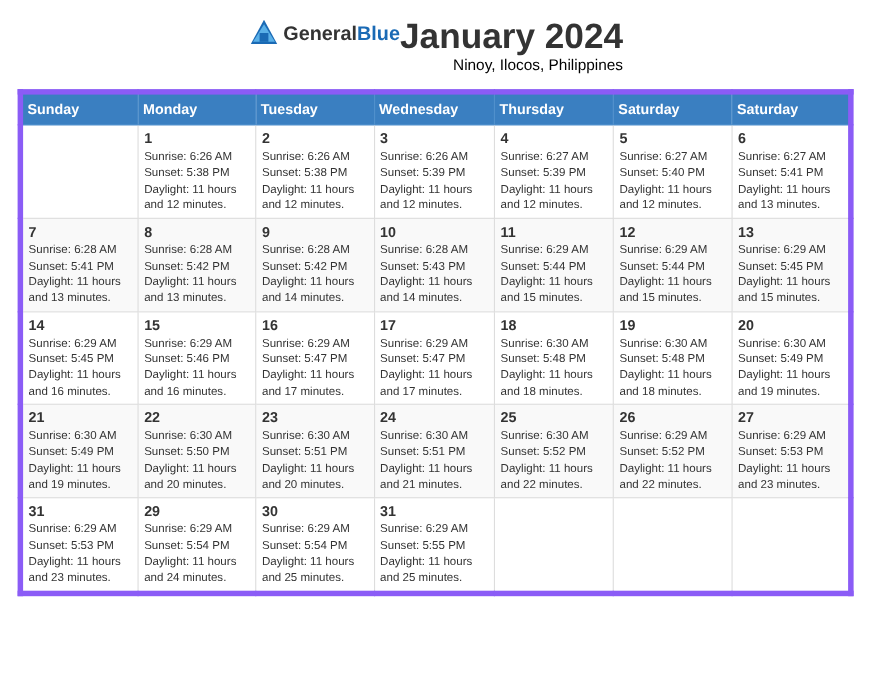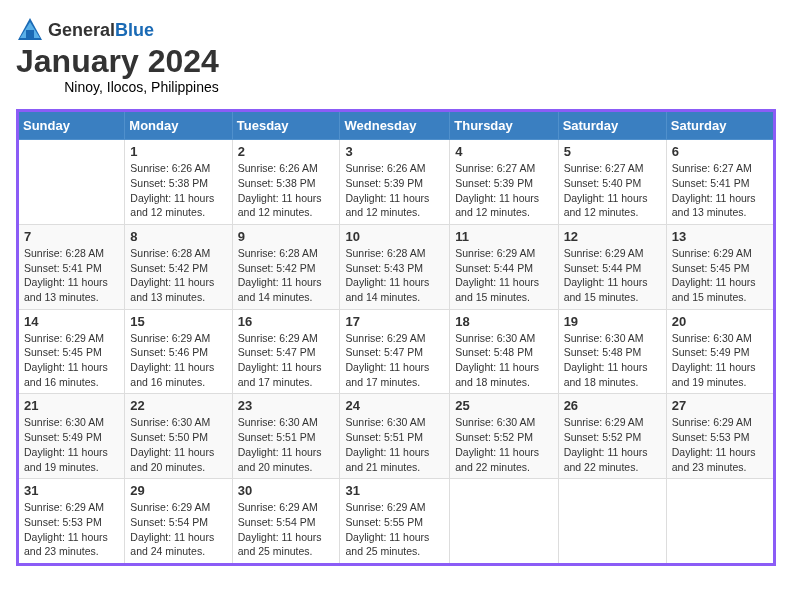--- a/index.html
+++ b/index.html
@@ -15,7 +15,6 @@
       justify-content: center;
       align-items: flex-start;
       margin-bottom: 12px;
-      flex-direction: column;
     }
     .logo {
       display: flex;

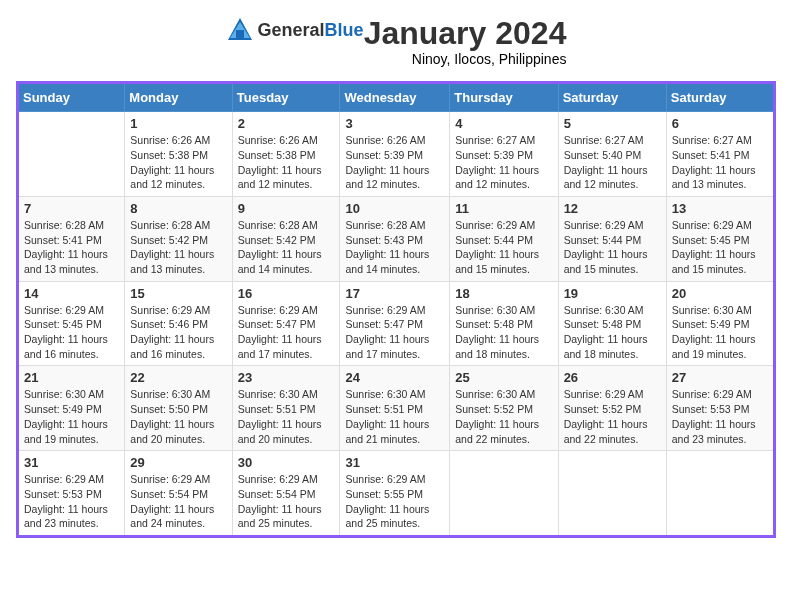--- a/index.html
+++ b/index.html
@@ -51,7 +51,7 @@
     .calendar {
       width: 100%;
       border-collapse: collapse;
-      border: 3px solid #8b5cf6;
+      border: 5px solid #8b5cf6;
       margin-top: 14px;
     }
     .calendar th {

